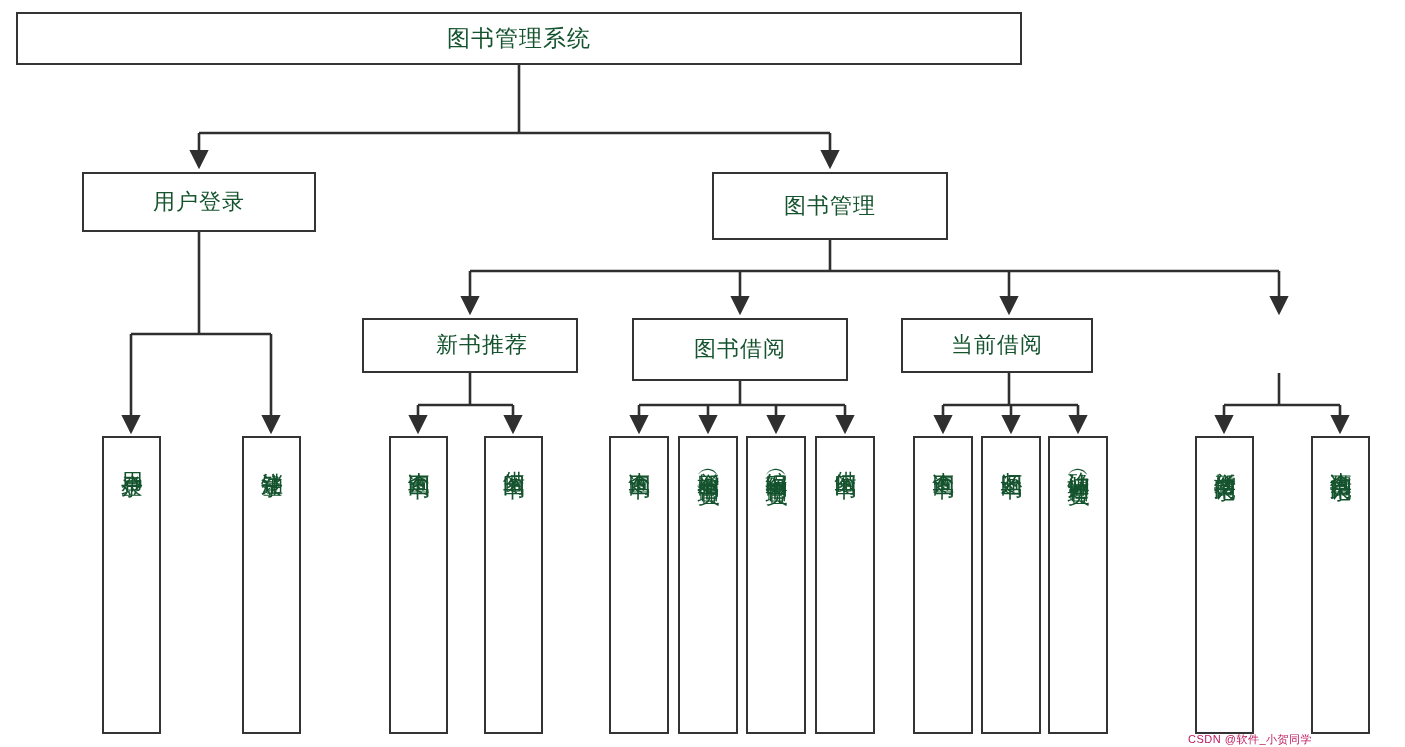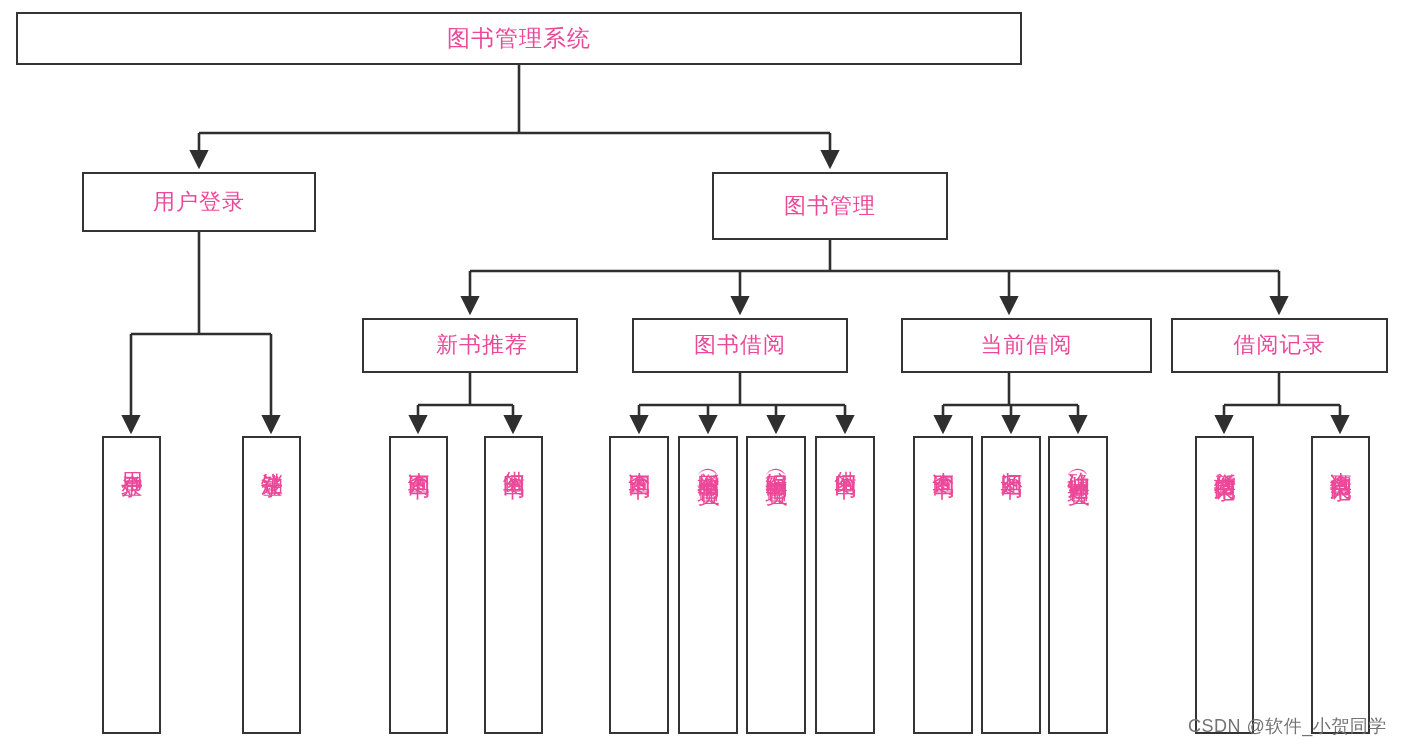--- a/index.html
+++ b/index.html
@@ -18,7 +18,7 @@
     display:flex;
     align-items:center;
     justify-content:center;
-    color:#ec4899;
+    color:#14532d;
   }
   .node-h .label{
     font-size:22px;

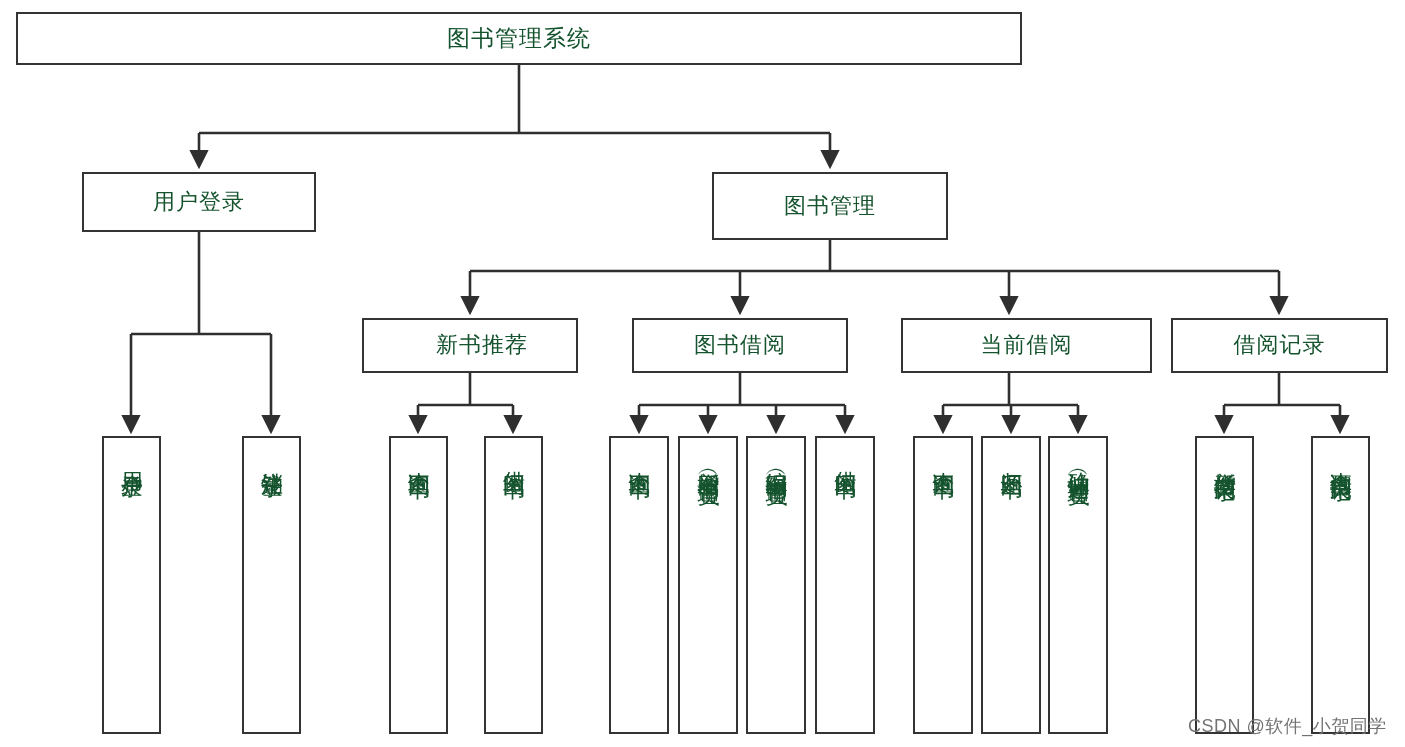--- a/index.html
+++ b/index.html
@@ -121,7 +121,7 @@
   <div class="node node-h" style="left:362px;top:318px;width:216px;height:55px;padding-left:24px;">
     <span class="label">新书推荐</span>
   </div>
-  <div class="node node-h" style="left:632px;top:318px;width:216px;height:55px;justify-content:center;">
+  <div class="node node-h" style="left:632px;top:318px;width:216px;height:63px;justify-content:center;">
     <span class="label">图书借阅</span>
   </div>
   <div class="node node-h" style="left:901px;top:318px;width:251px;height:55px;">

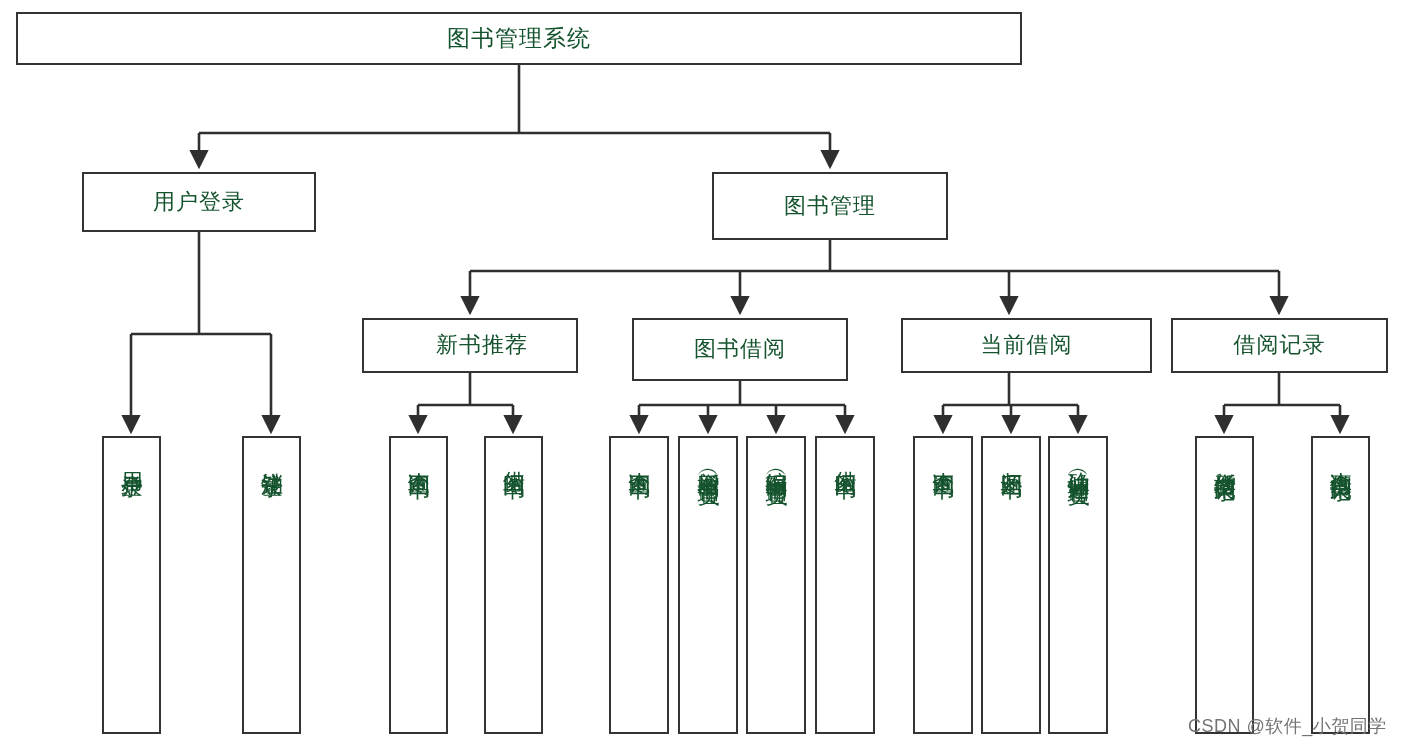--- a/index.html
+++ b/index.html
@@ -124,7 +124,7 @@
   <div class="node node-h" style="left:632px;top:318px;width:216px;height:63px;justify-content:center;">
     <span class="label">图书借阅</span>
   </div>
-  <div class="node node-h" style="left:901px;top:318px;width:251px;height:55px;">
+  <div class="node node-h" style="left:901px;top:318px;width:192px;height:55px;">
     <span class="label">当前借阅</span>
   </div>
   <div class="node node-h" style="left:1171px;top:318px;width:217px;height:55px;">

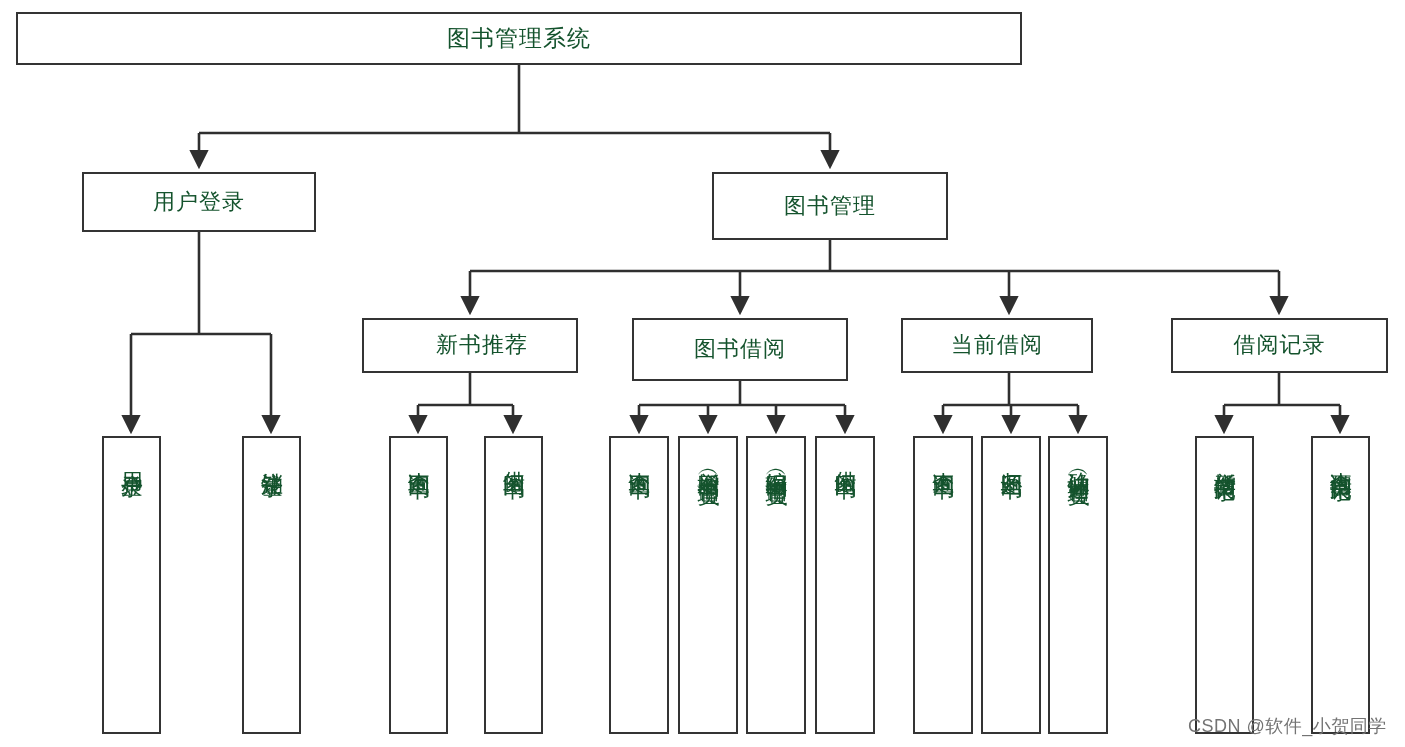--- a/index.html
+++ b/index.html
@@ -127,9 +127,6 @@
   <div class="node node-h" style="left:901px;top:318px;width:192px;height:55px;">
     <span class="label">当前借阅</span>
   </div>
-  <div class="node node-h" style="left:1171px;top:318px;width:217px;height:55px;">
-    <span class="label">借阅记录</span>
-  </div>
 
   <div class="node node-v" style="left:102px;top:436px;width:59px;height:298px;">
     <span class="label">用户登录</span>

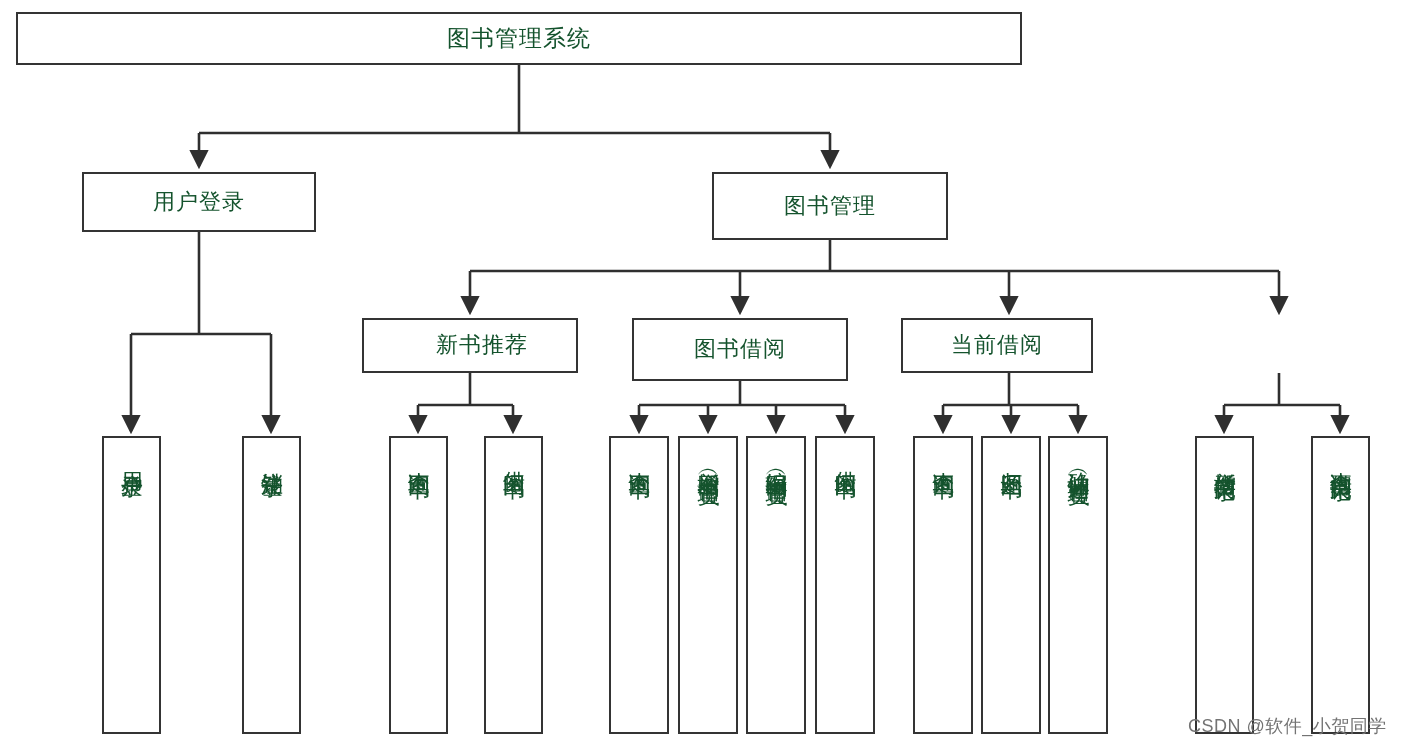--- a/index.html
+++ b/index.html
@@ -43,9 +43,9 @@
   .node-root .label{font-size:23px;}
   #watermark{
     position:absolute;
-    left:1188px;top:714px;
-    font-size:18px;
-    color:#737373;
+    left:1188px;top:732px;
+    font-size:11px;
+    color:#be185d;
     letter-spacing:0.5px;
     white-space:nowrap;
     pointer-events:none;

